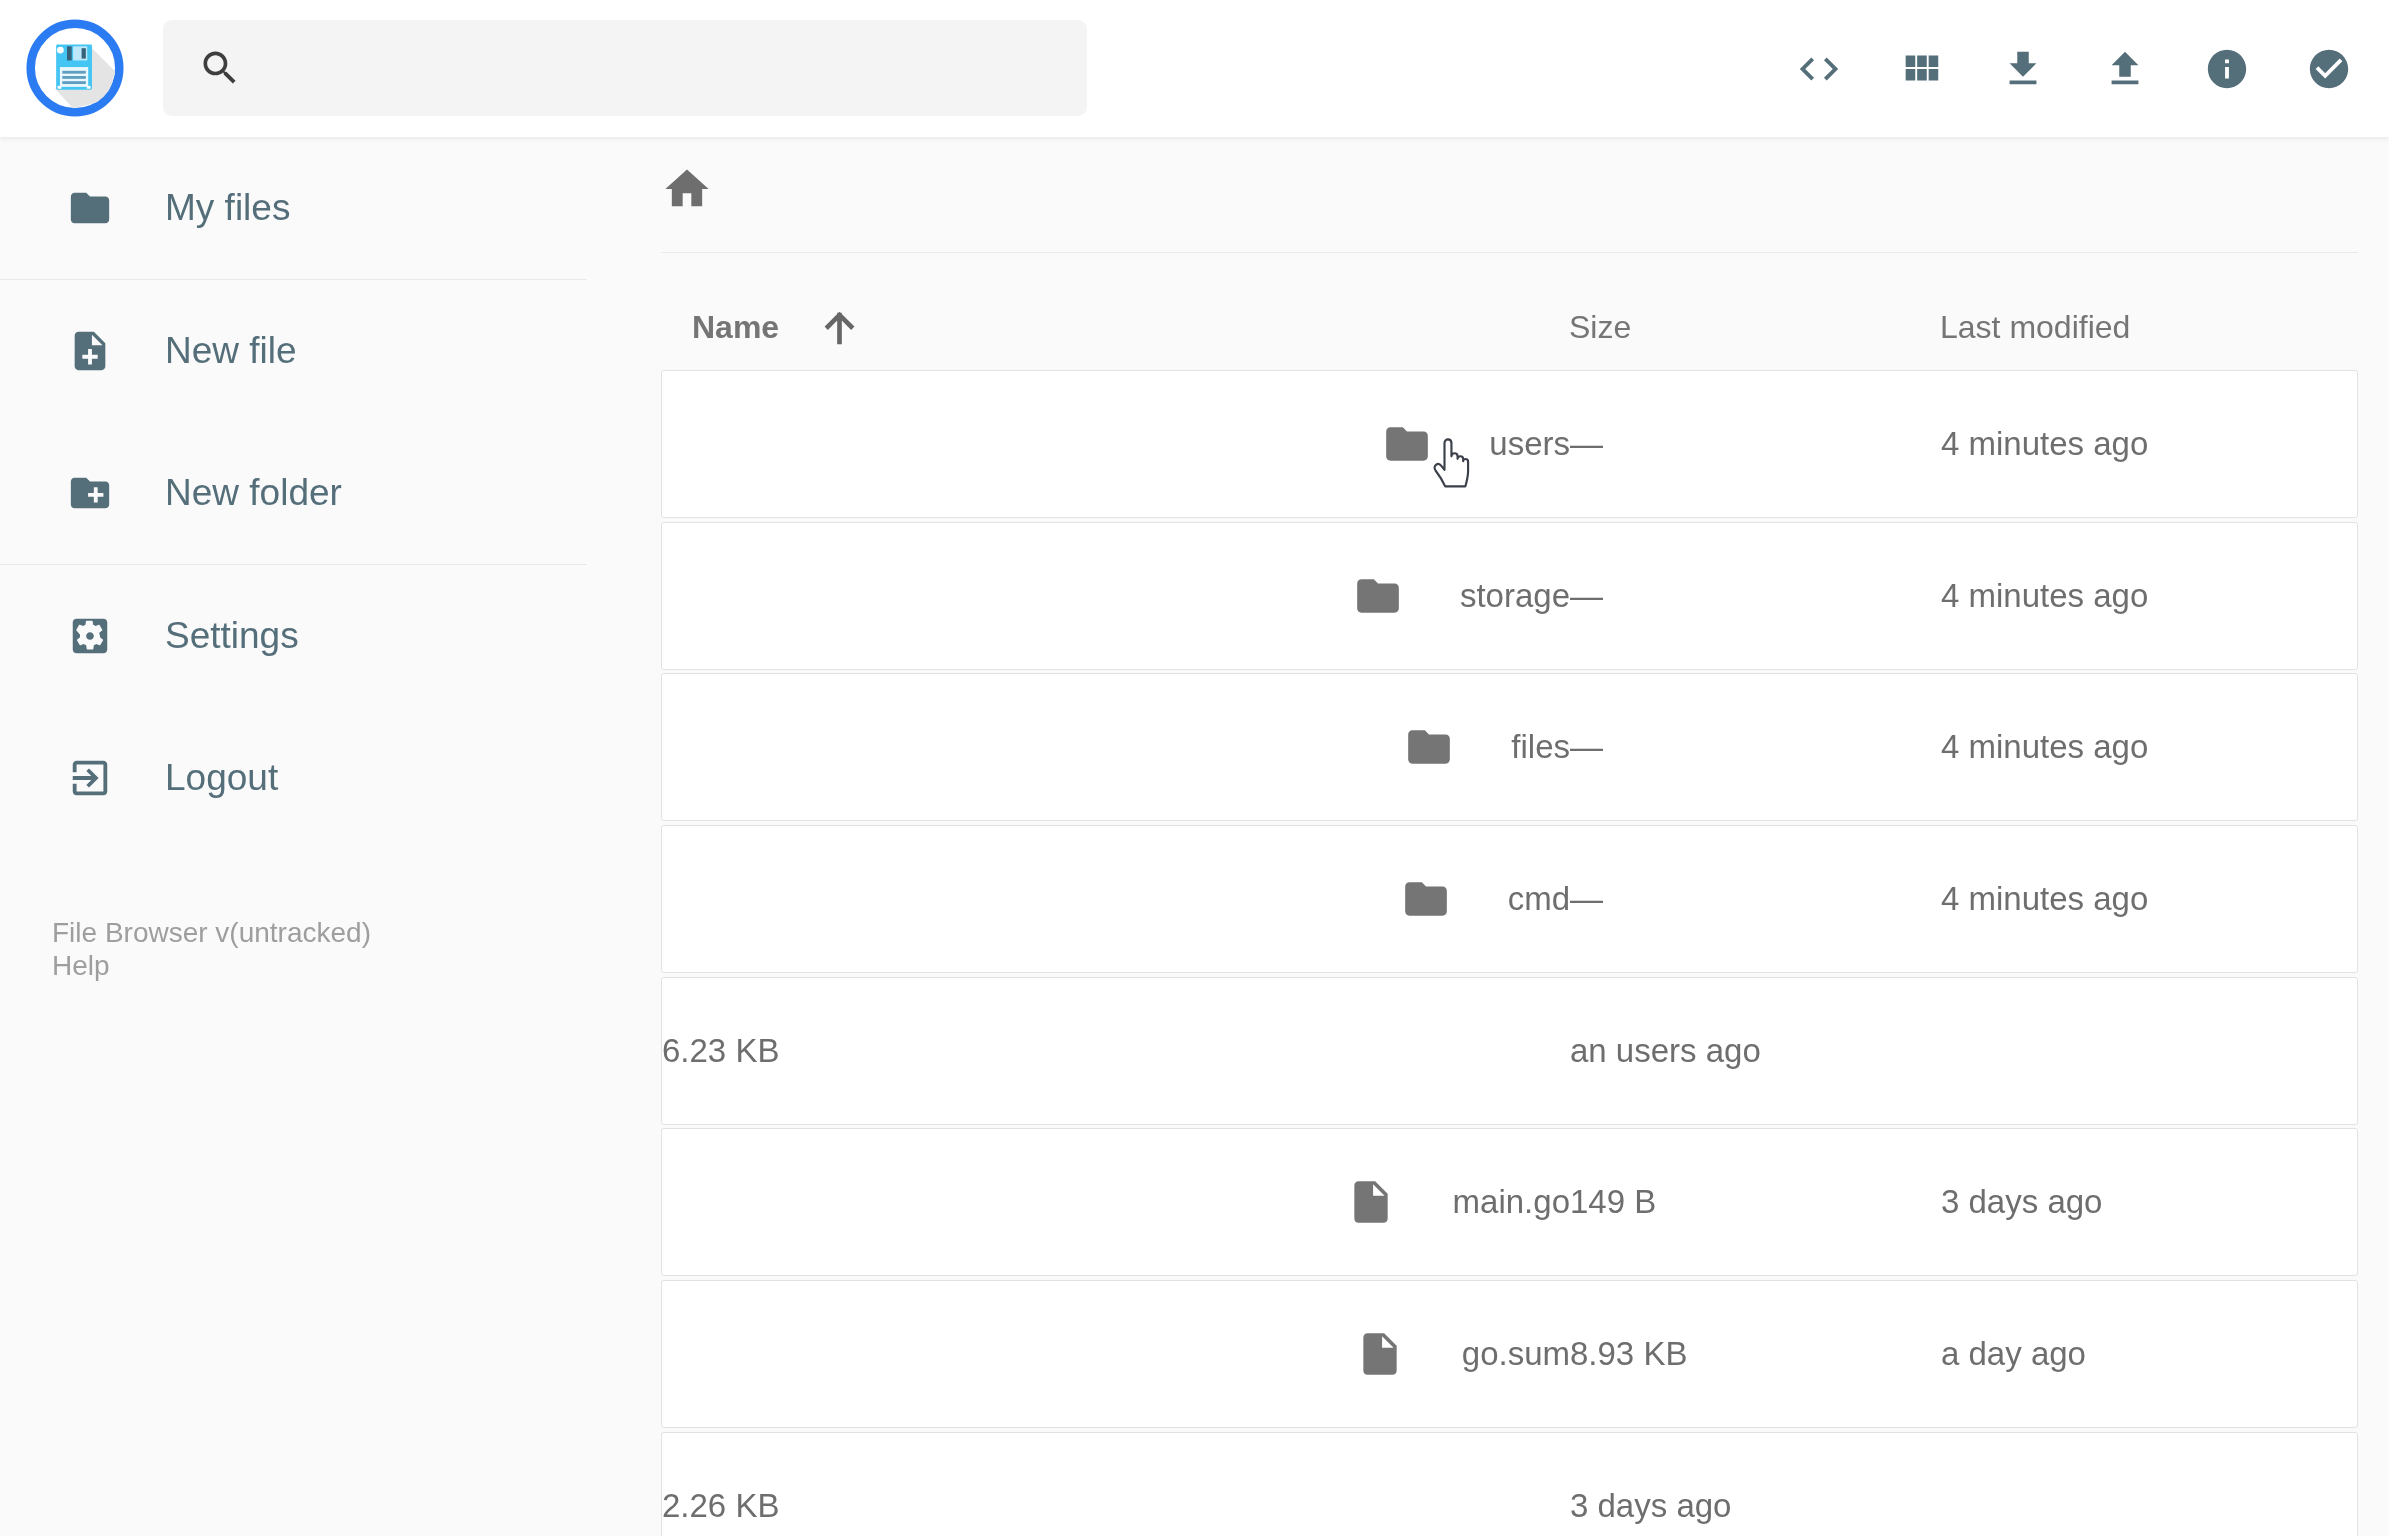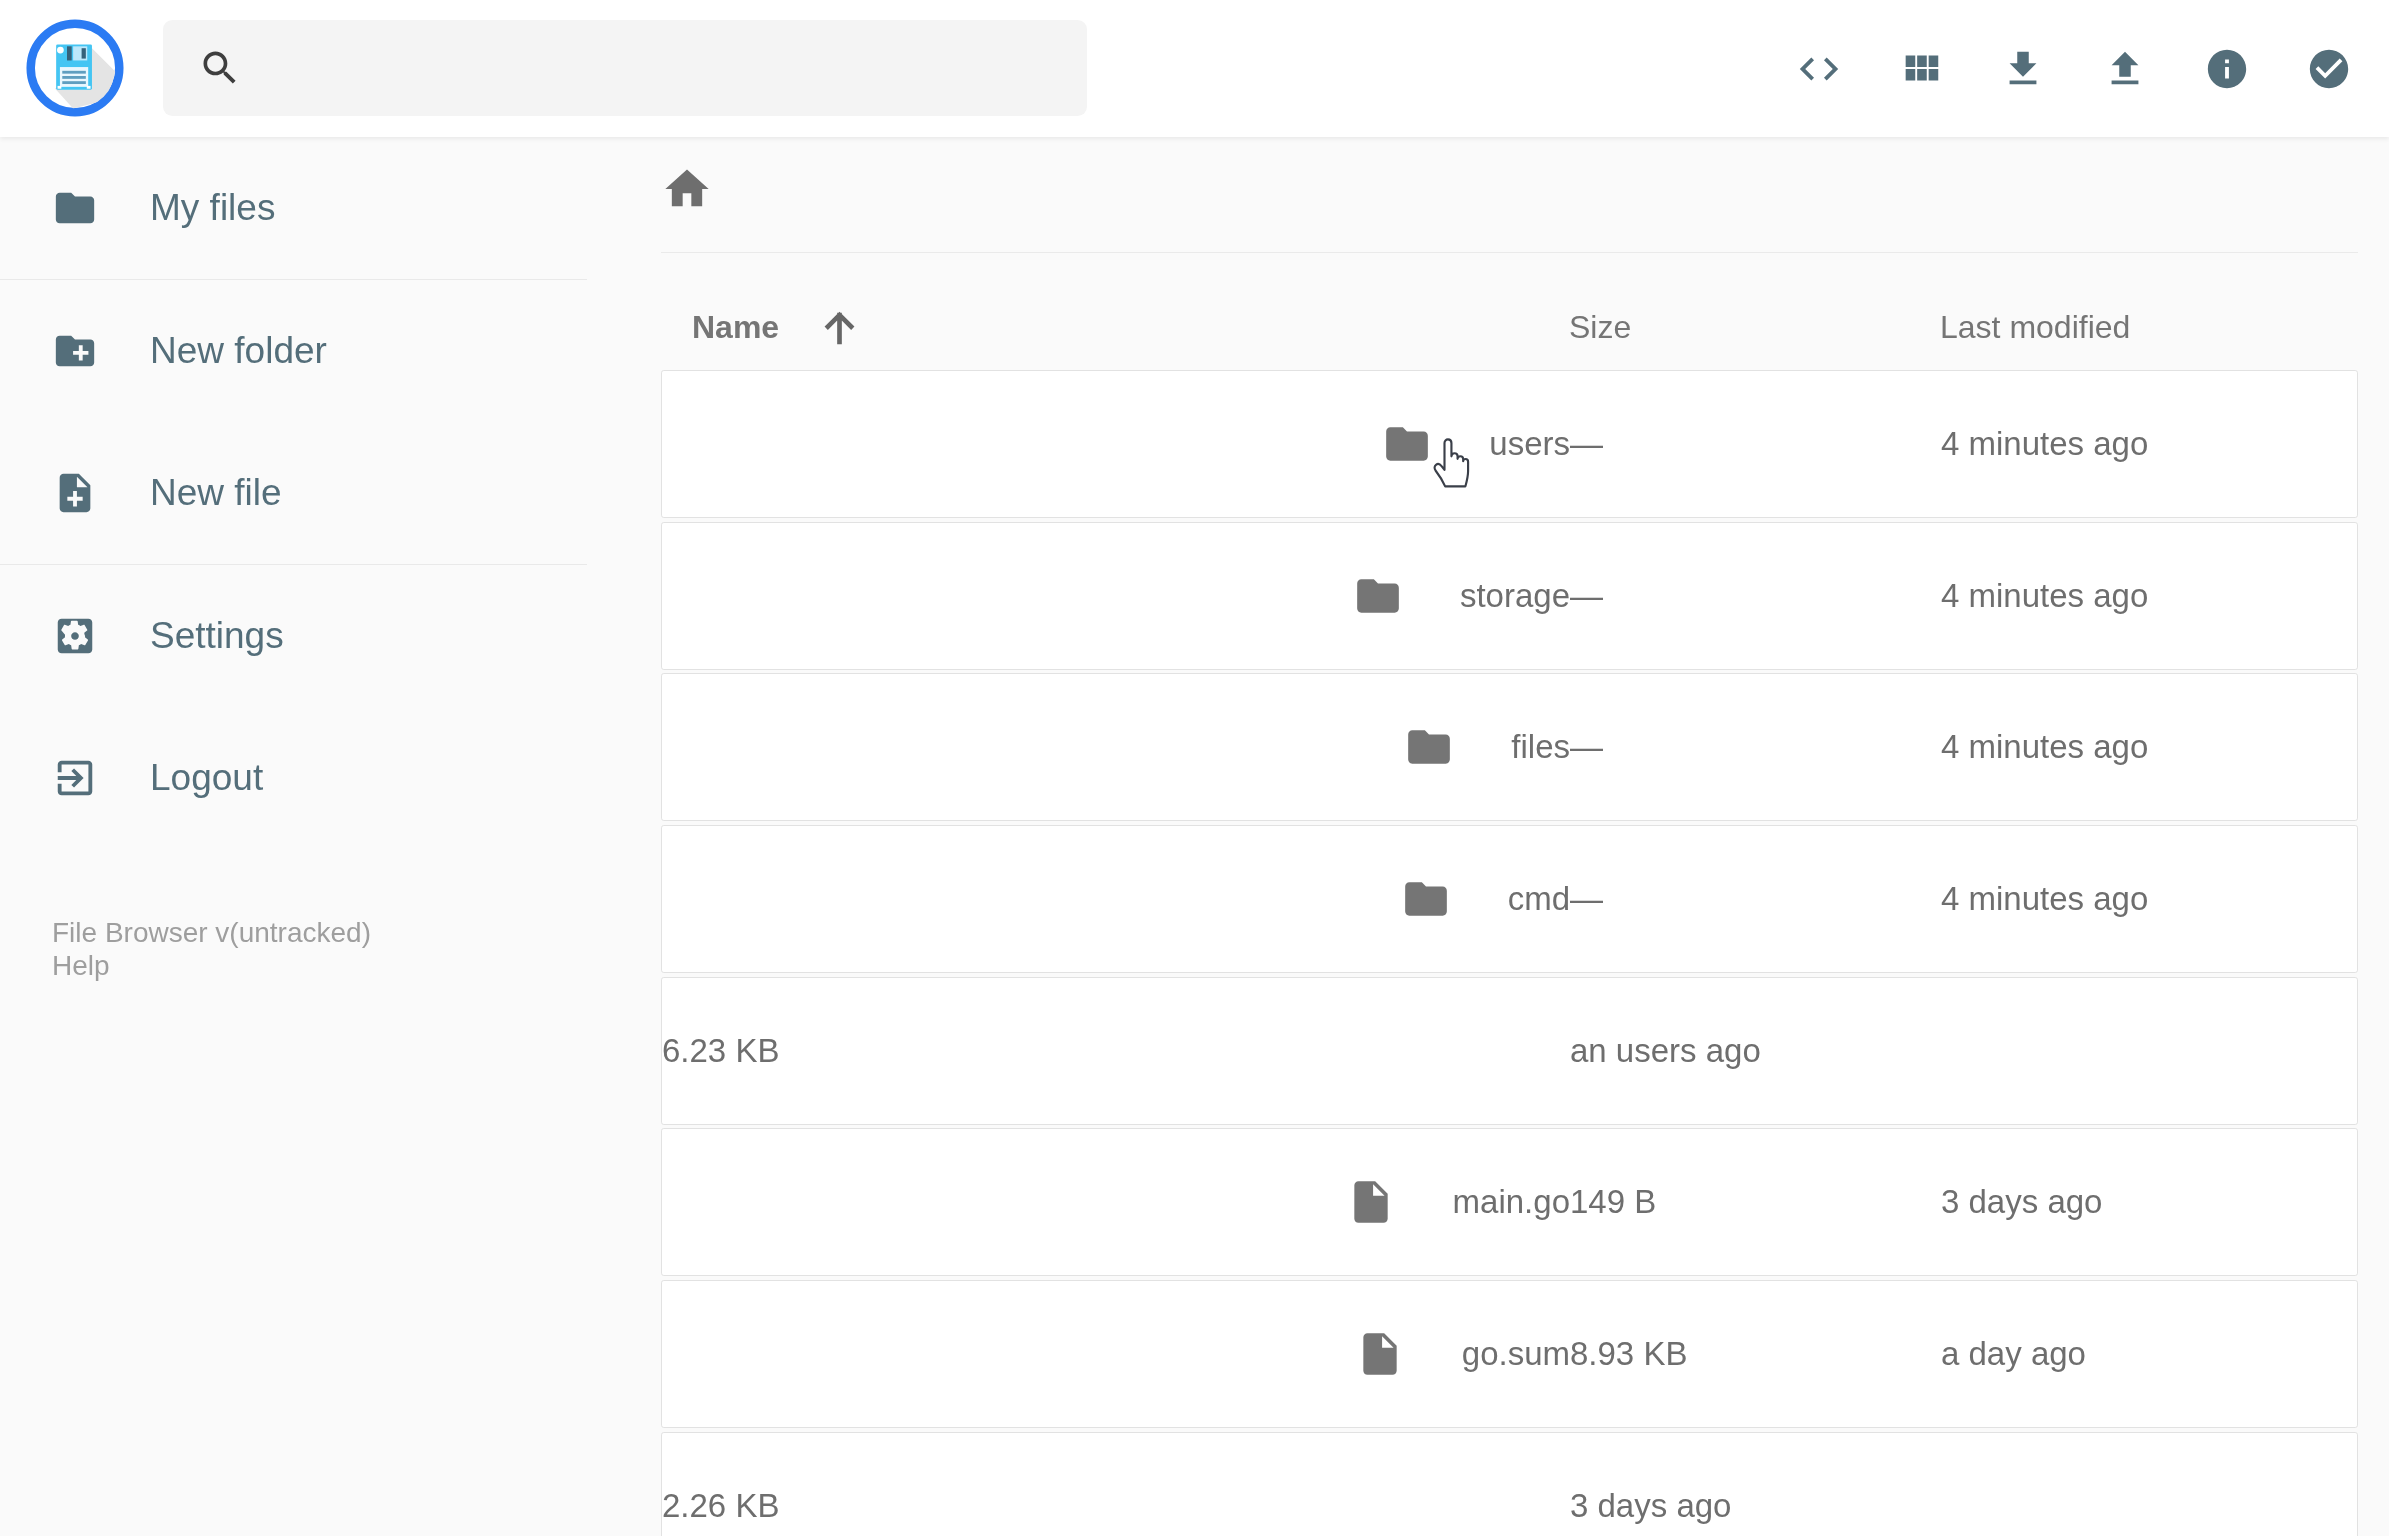--- a/index.html
+++ b/index.html
@@ -32,7 +32,7 @@
   
   .sidebar{position:absolute;left:0;top:137px;width:587px;bottom:0;}
   .side-item{
-    height:142px;display:flex;align-items:center;padding-left:52px;gap:52px;
+    height:142px;display:flex;align-items:center;padding-left:67px;gap:52px;
     color:#546e7a;font-size:37px;cursor:pointer;
   }
   .side-item svg{width:46px;height:46px;fill:#546e7a;flex:0 0 auto;}

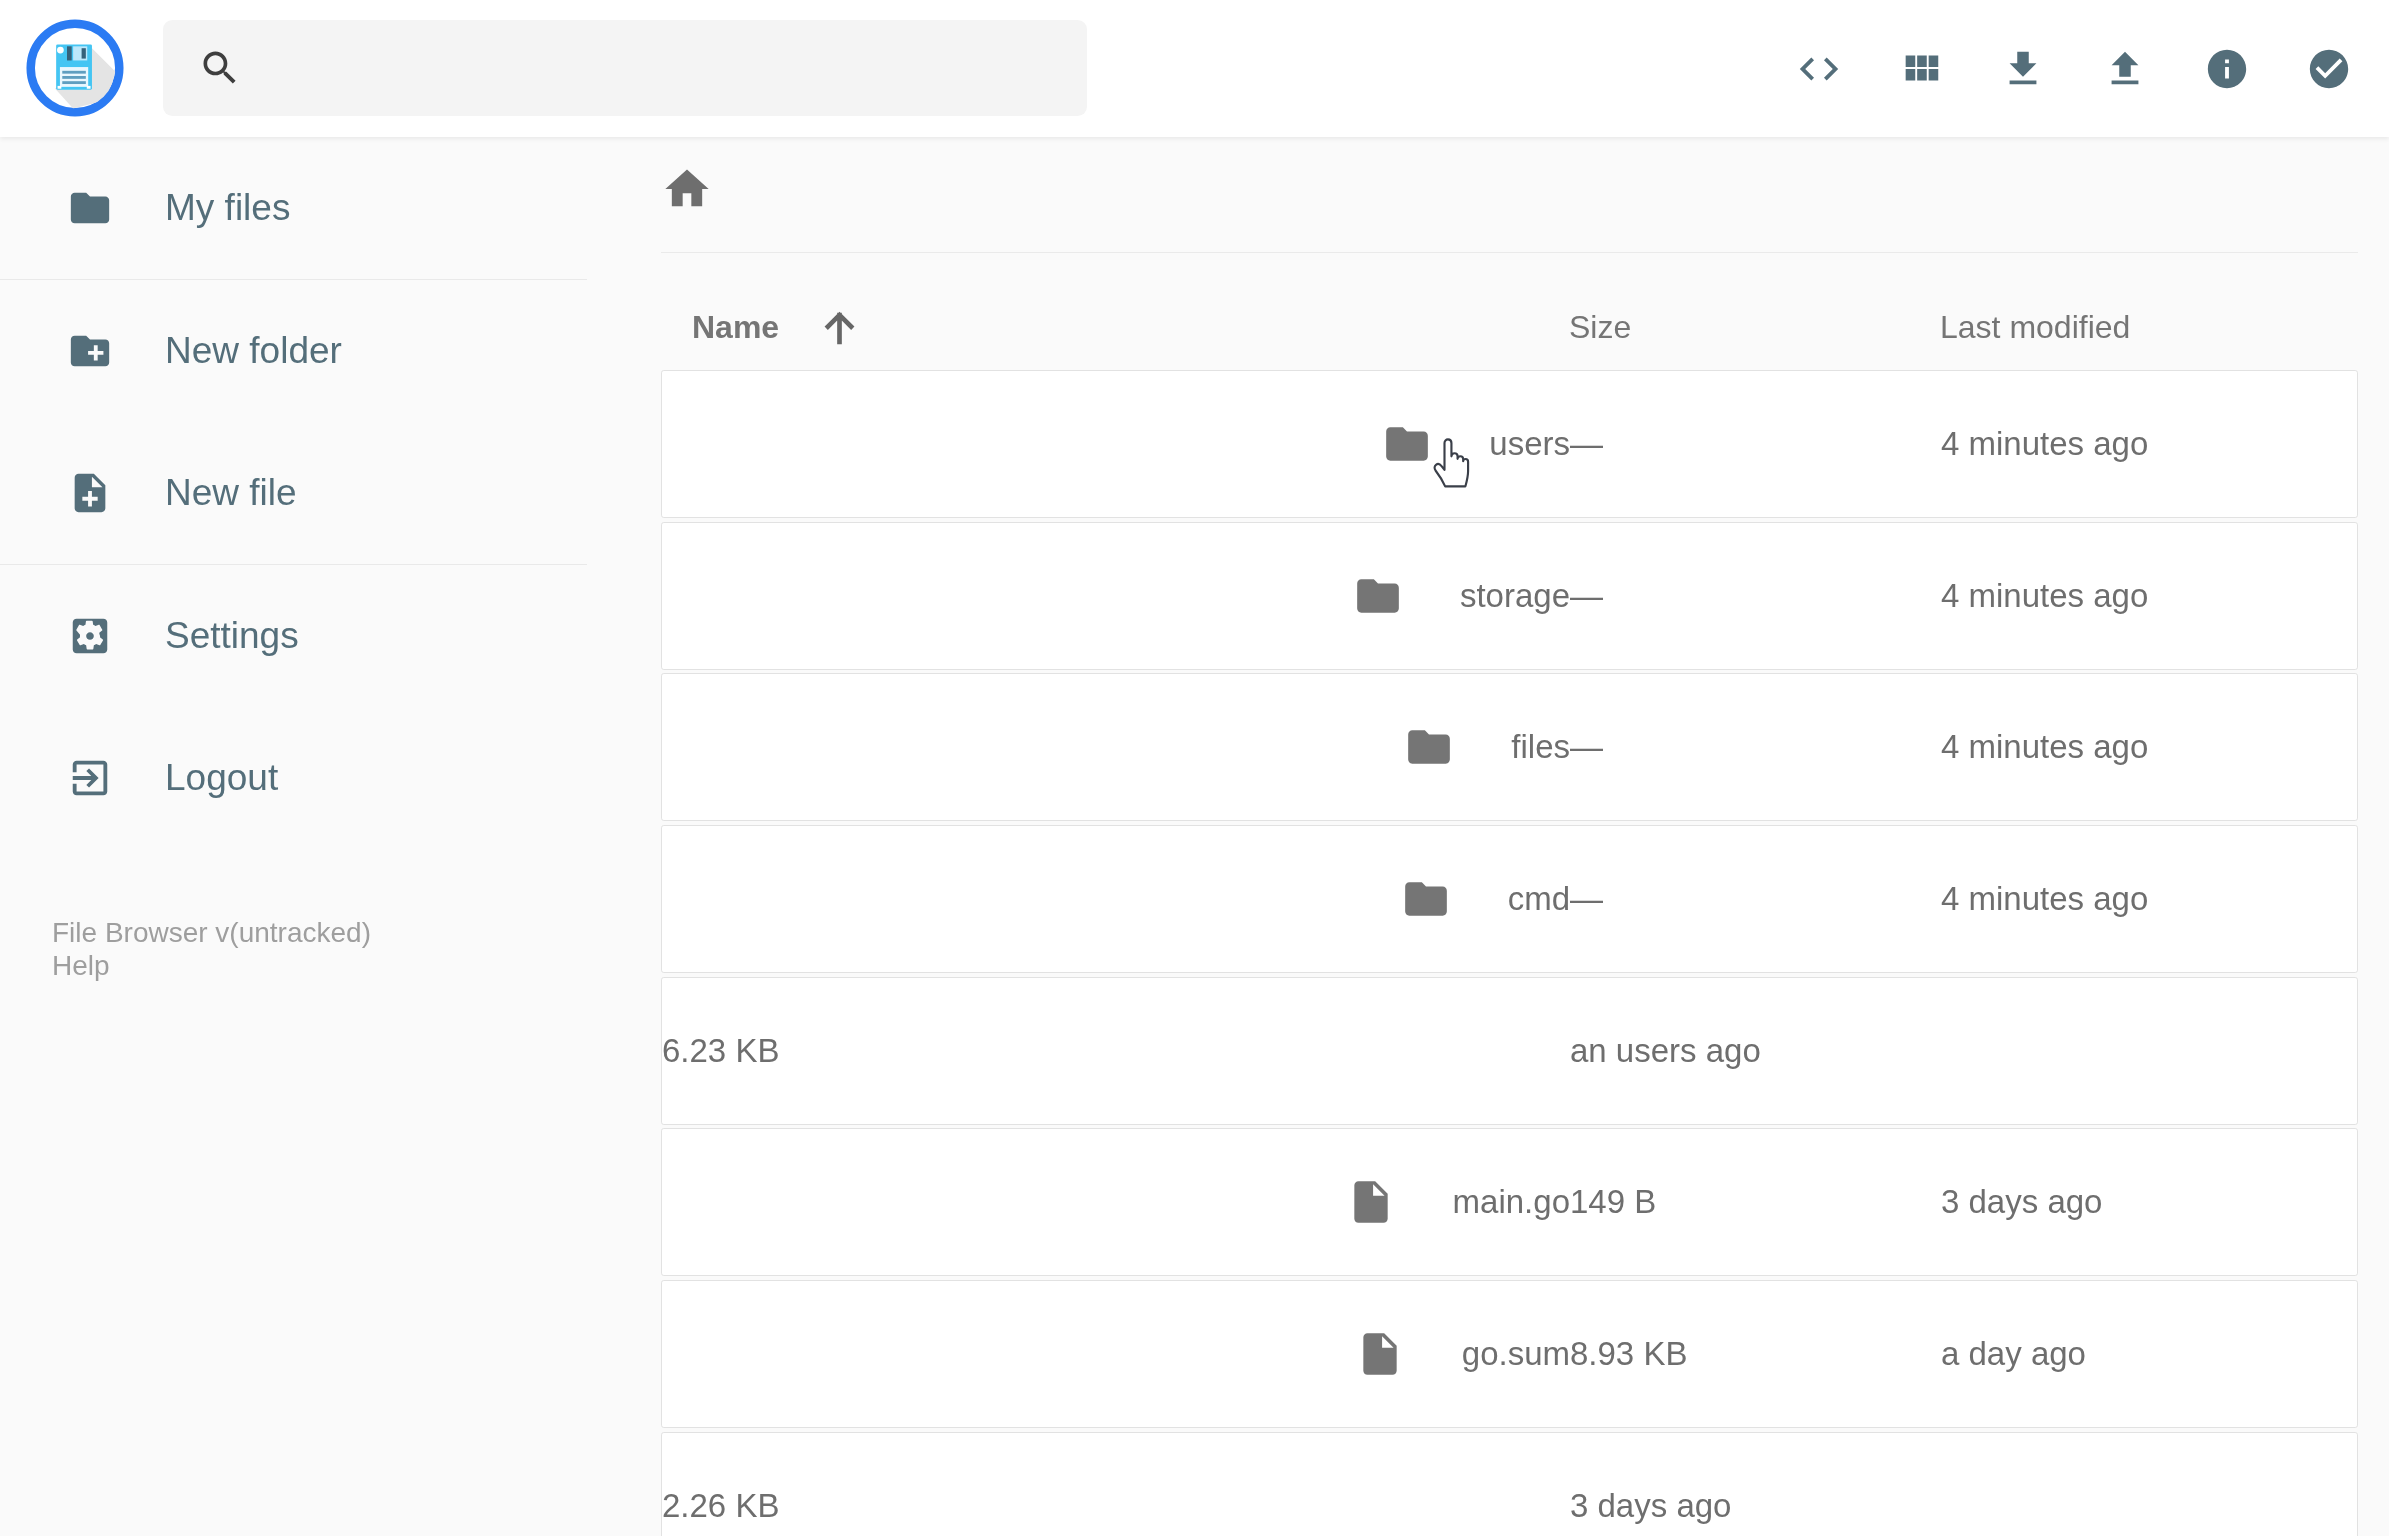--- a/index.html
+++ b/index.html
@@ -140,15 +140,15 @@
   <div class="side-divider"></div>
   <div class="side-item">
     <svg viewBox="0 0 24 24">
+        <path d="M14 2H6c-1.1 0-1.99.9-1.99 2L4 20c0 1.1.89 2 1.99 2H18c1.1 0 2-.9 2-2V8l-6-6zm2 14h-3v3h-2v-3H8v-2h3v-3h2v3h3v2zm-3-7V3.5L18.5 9H13z"></path>
+      </svg>
+    <span>New file</span>
+  </div>
+  <div class="side-item">
+    <svg viewBox="0 0 24 24">
         <path d="M20 6h-8l-2-2H4c-1.11 0-1.99.89-1.99 2L2 18c0 1.11.89 2 2 2h16c1.11 0 2-.89 2-2V8c0-1.11-.89-2-2-2zm-1 8h-3v3h-2v-3h-3v-2h3V9h2v3h3v2z"></path>
       </svg>
     <span>New folder</span>
-  </div>
-  <div class="side-item">
-    <svg viewBox="0 0 24 24">
-        <path d="M14 2H6c-1.1 0-1.99.9-1.99 2L4 20c0 1.1.89 2 1.99 2H18c1.1 0 2-.9 2-2V8l-6-6zm2 14h-3v3h-2v-3H8v-2h3v-3h2v3h3v2zm-3-7V3.5L18.5 9H13z"></path>
-      </svg>
-    <span>New file</span>
   </div>
   <div class="side-divider"></div>
   <div class="side-item">

